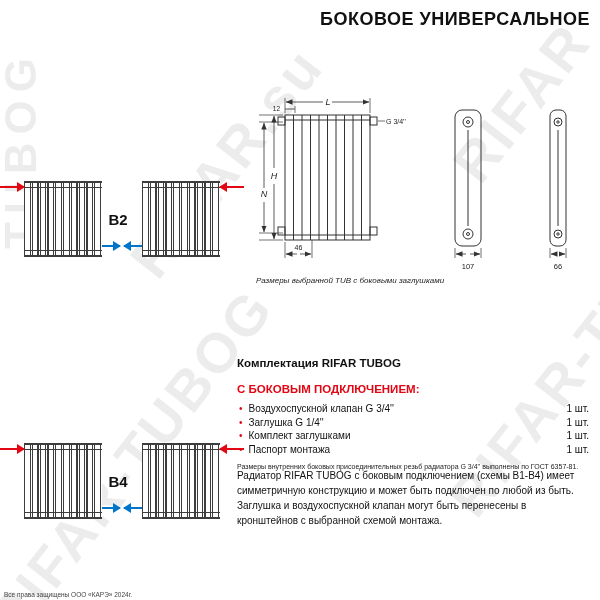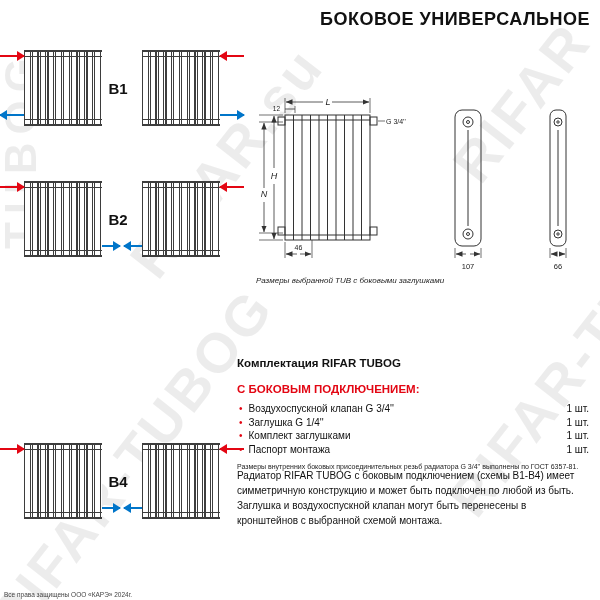--- a/index.html
+++ b/index.html
@@ -74,15 +74,6 @@
 
   <div class="schemes">
 
-    <div class="srow" style="top:0">
-      <div class="rad" style="left:12px"></div>
-      <div class="rad" style="left:130px"></div>
-      <div class="slabel">В1</div>
-      <span class="arrow head-r sup" style="left:-12px;top:15px"></span>
-      <span class="arrow head-l ret" style="left:-12px;top:74px"></span>
-      <span class="arrow head-l sup" style="left:208px;top:15px"></span>
-      <span class="arrow head-r ret" style="left:208px;top:74px"></span>
-    </div>
 
     <div class="srow" style="top:131px">
       <div class="rad" style="left:12px"></div>

